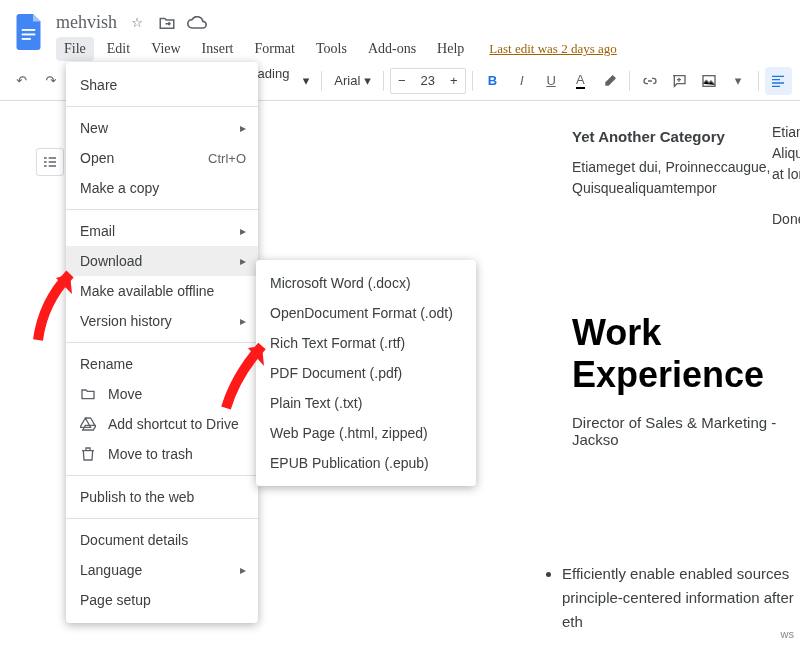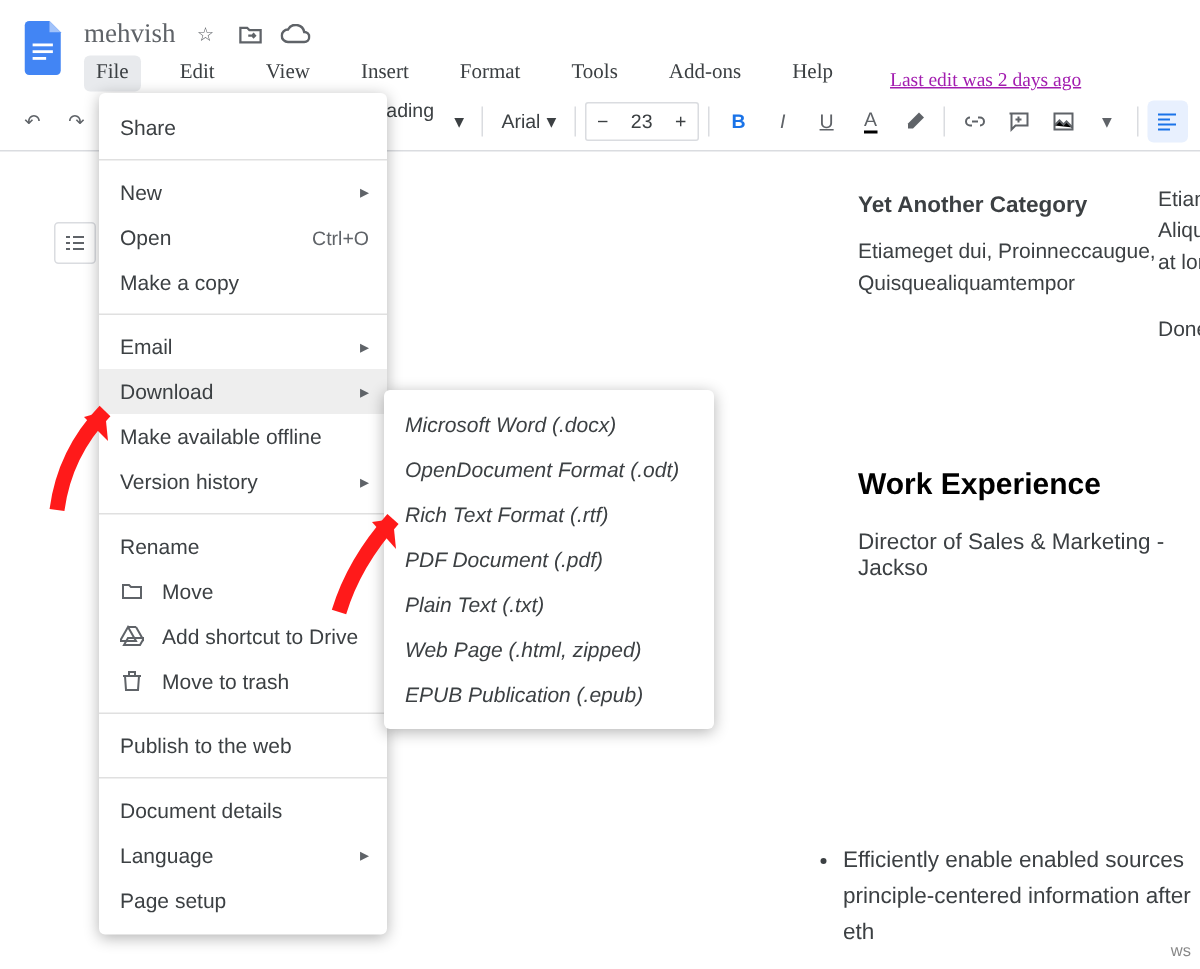--- a/index.html
+++ b/index.html
@@ -12,7 +12,7 @@
 .title-row { display: flex; align-items: center; gap: 10px; padding-top: 4px; }
 .doc-title { font-size: 18px; color: #5f6368; }
 .title-icon { color: #5f6368; width: 20px; height: 20px; display: flex; align-items: center; justify-content: center; }
-.menubar { display: flex; gap: 18px; margin-top: 4px; align-items: flex-end; }
+.menubar { display: flex; gap: 5px; margin-top: 4px; align-items: center; }
 .menu-item { padding: 4px 8px; font-size: 14px; color: #3c4043; cursor: pointer; border-radius: 4px; }
 .menu-item.active { background: #e8eaed; }
 .last-edit { font-size: 13px; color: #a21caf; text-decoration: underline; margin-left: 12px; cursor: pointer; }

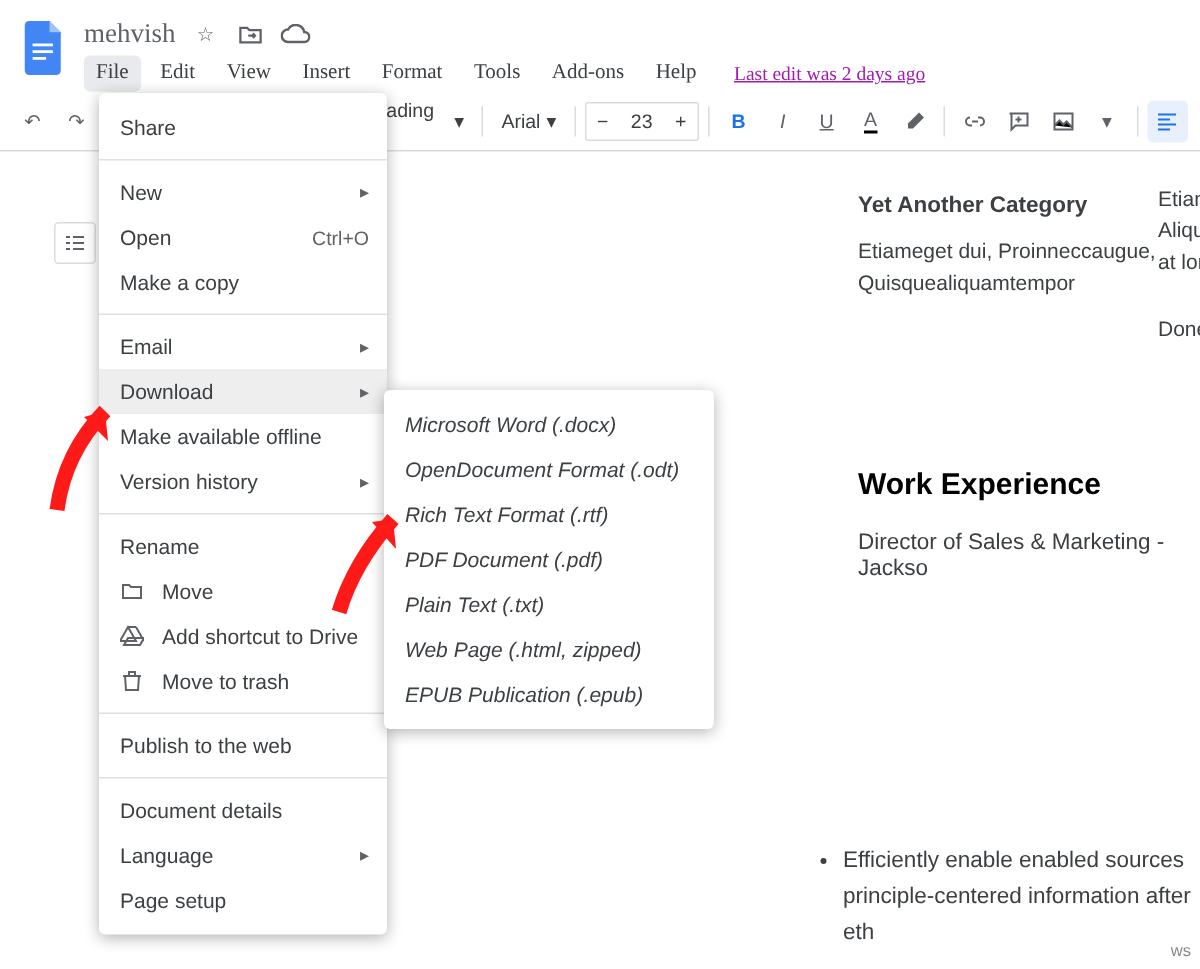--- a/index.html
+++ b/index.html
@@ -15,7 +15,7 @@
 .menubar { display: flex; gap: 5px; margin-top: 4px; align-items: center; }
 .menu-item { padding: 4px 8px; font-size: 14px; color: #3c4043; cursor: pointer; border-radius: 4px; }
 .menu-item.active { background: #e8eaed; }
-.last-edit { font-size: 13px; color: #a21caf; text-decoration: underline; margin-left: 12px; cursor: pointer; }
+.last-edit { font-size: 13px; color: #a16207; text-decoration: underline; margin-left: 12px; cursor: pointer; }
 
 .toolbar { display: flex; align-items: center; padding: 4px 8px; border-bottom: 1px solid #dadce0; gap: 2px; height: 40px; }
 .tb-btn { width: 28px; height: 28px; display: flex; align-items: center; justify-content: center; cursor: pointer; border-radius: 4px; color: #5f6368; }

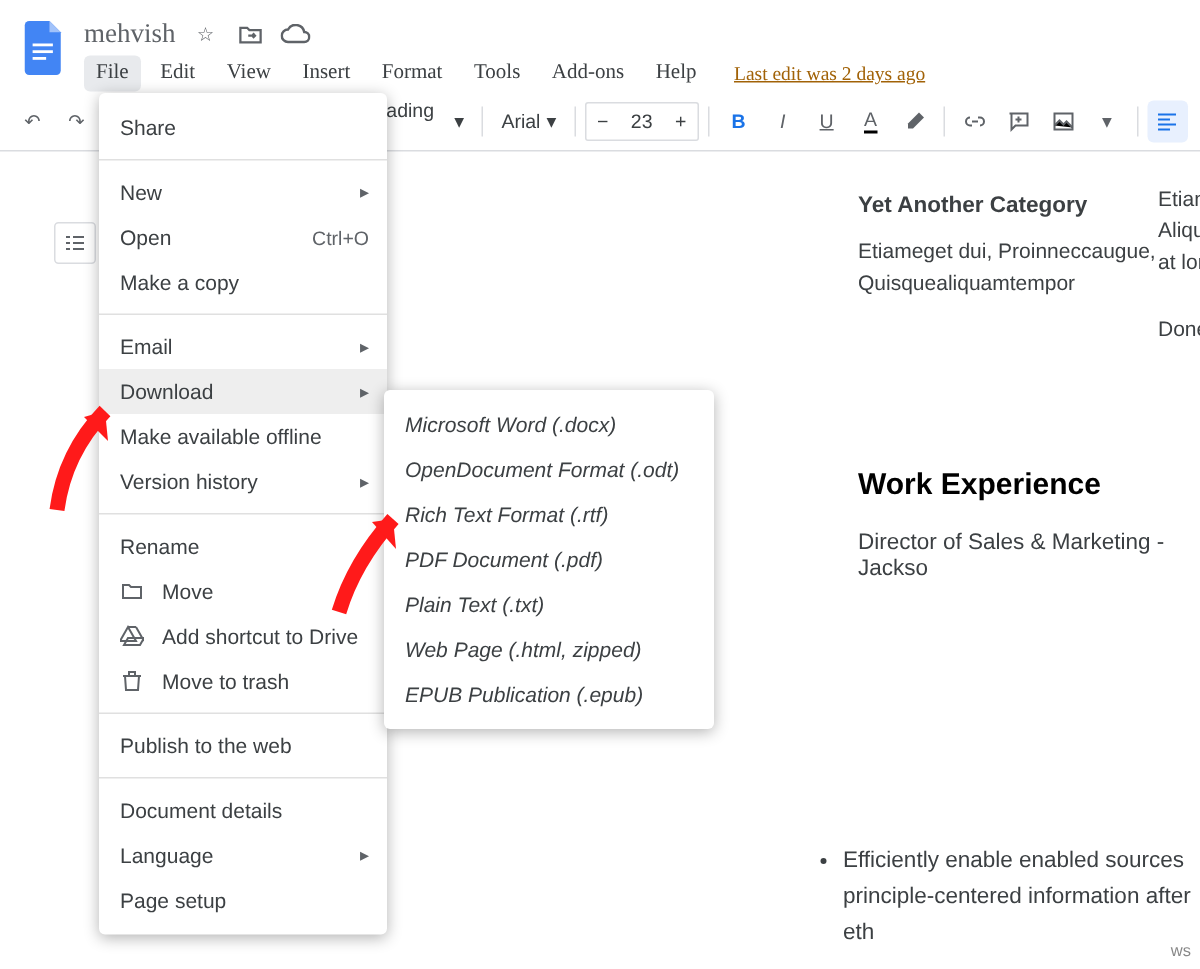--- a/index.html
+++ b/index.html
@@ -57,7 +57,7 @@
 .dd-arrow { color: #5f6368; font-size: 12px; }
 .dd-sep { height: 1px; background: #e0e0e0; margin: 6px 0; }
 
-.sub-menu { left: 256px; top: 260px; width: 220px; font-style: italic; }
+.sub-menu { left: 256px; top: 260px; width: 220px; }
 
 .red-arrow { position: absolute; z-index: 200; pointer-events: none; }
 .red-arrow svg { width: 60px; height: 80px; }

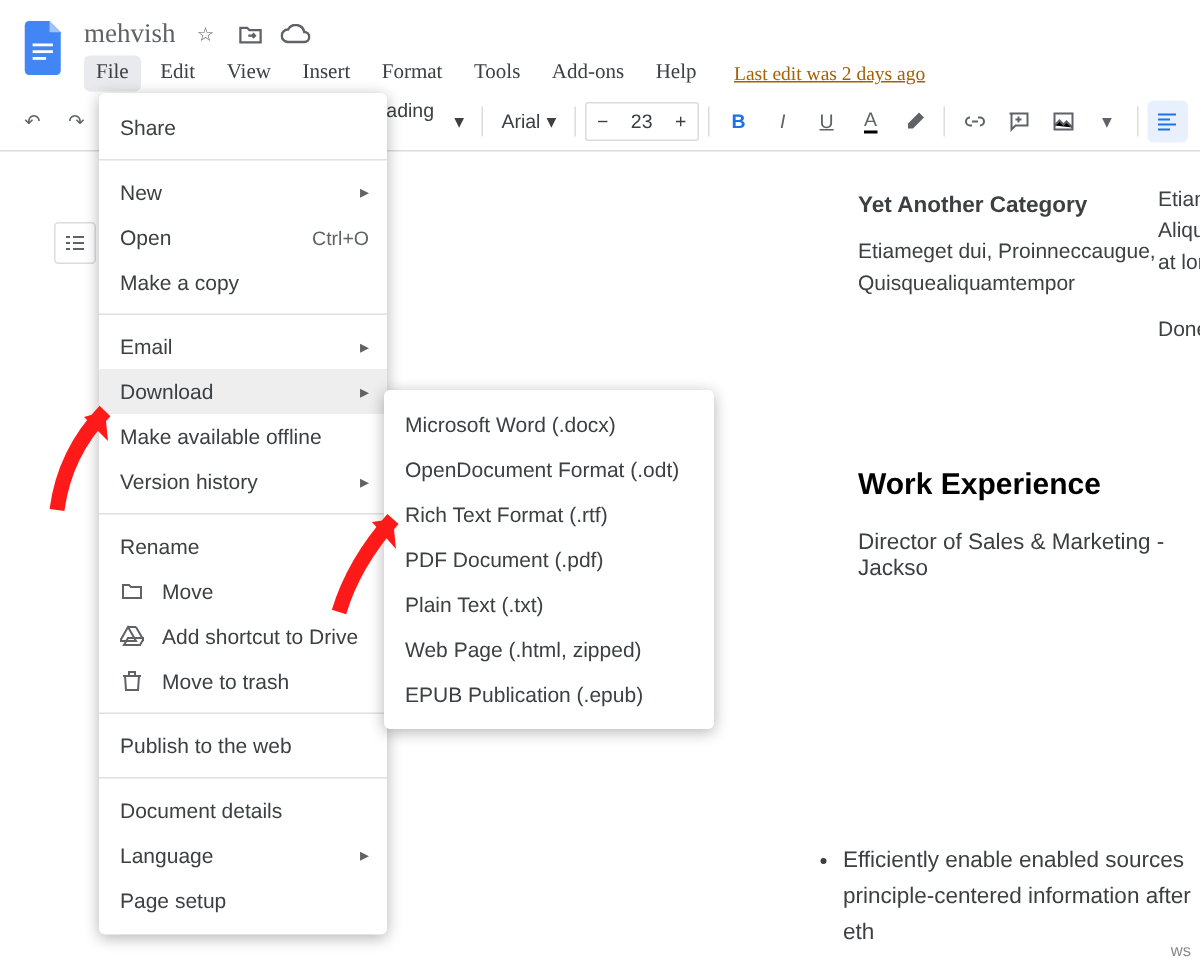--- a/index.html
+++ b/index.html
@@ -41,7 +41,7 @@
 .cat-body { margin-bottom: 20px; }
 .side-text { position: absolute; left: 680px; top: 0; font-size: 14px; line-height: 1.5; }
 .work-exp { position: absolute; left: 480px; top: 190px; }
-.work-exp h2 { font-size: 20px; font-weight: bold; color: #000; margin-bottom: 18px; }
+.work-exp h2 { font-size: 36px; font-weight: bold; color: #000; margin-bottom: 18px; }
 .work-exp .sub { font-size: 15px; }
 .bullets { position: absolute; left: 450px; top: 440px; font-size: 15px; line-height: 1.6; }
 .bullets li { margin-left: 20px; margin-bottom: 14px; }

